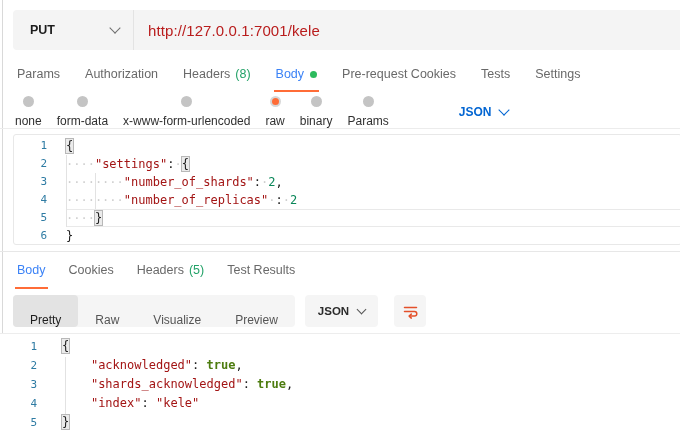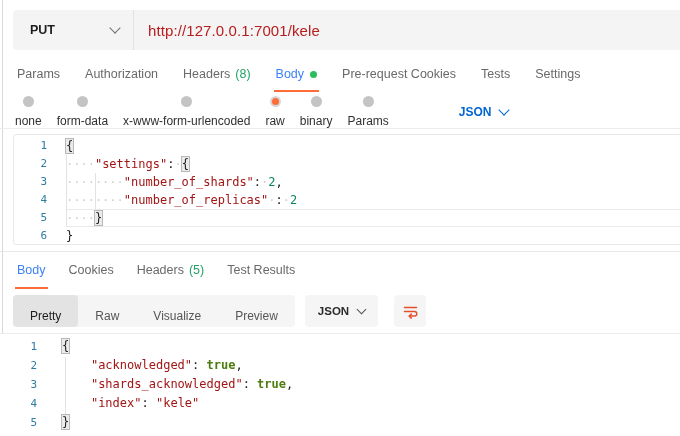--- a/index.html
+++ b/index.html
@@ -73,7 +73,7 @@
   
   .res-toolbar{position:absolute;left:13px;top:295px;height:32px;display:flex;align-items:center;}
   .seg-group{display:flex;height:32px;background:#f5f5f5;border-radius:4px;align-items:stretch;}
-  .seg{display:flex;align-items:flex-start;padding:14px 17px;font-size:12px;color:#555;border-radius:4px;cursor:pointer;}
+  .seg{display:flex;align-items:flex-end;padding:0 17px;font-size:12px;color:#555;border-radius:4px;cursor:pointer;}
   .seg.sel{background:#e3e3e3;color:#1d1d1d;}
   .pill{height:32px;background:#f5f5f5;border-radius:4px;display:flex;align-items:center;box-sizing:border-box;}
   .res-lang{margin-left:10px;padding:0 13px;gap:9px;font-size:11.5px;font-weight:600;color:#2b2b2b;cursor:pointer;}

